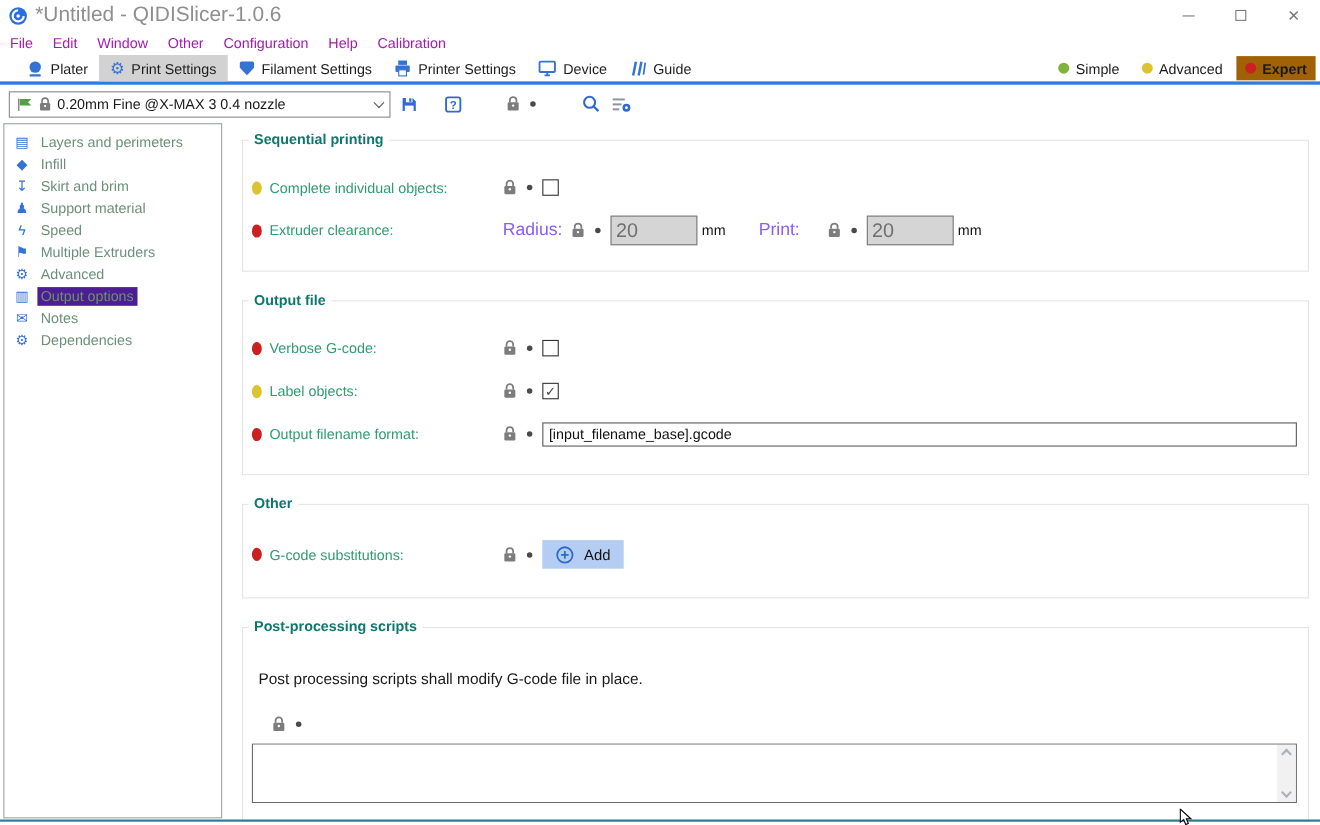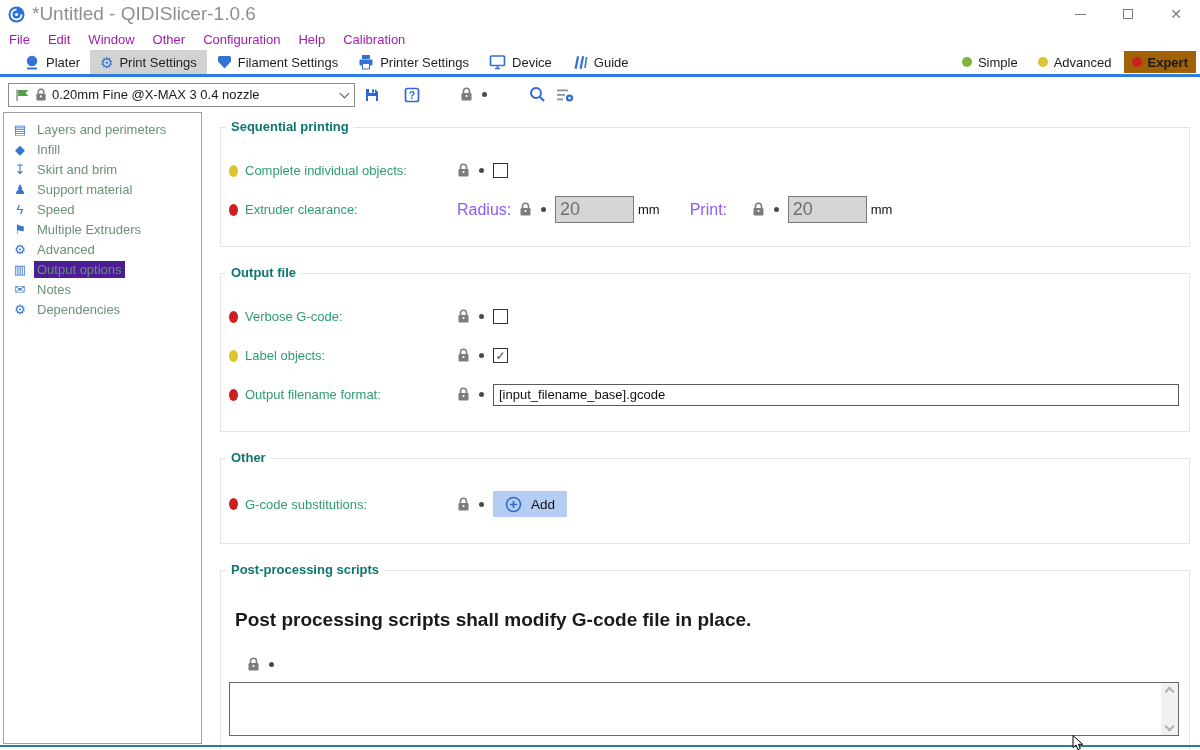--- a/index.html
+++ b/index.html
@@ -63,7 +63,7 @@
   .gap30 { width:30px; flex:none; }
   .text-input { flex:1; height:22px; border:1px solid #5a5a5a; font-size:13px; padding:0 5px; color:#111; margin-right:2px; font-family:"Liberation Sans",sans-serif; }
   .add-btn { display:flex; align-items:center; gap:9px; background:#b5cdf2; border:none; padding:3px 12px; height:26px; font-size:13.5px; color:#111; font-family:"Liberation Sans",sans-serif; }
-  .pp-desc { margin:24px 0 0 6px; font-size:19px; color:#1a1a1a;font-weight:bold; }
+  .pp-desc { margin:24px 0 0 6px; font-size:14px; color:#1a1a1a; }
   .pp-lockrow { display:flex; align-items:center; margin:26px 0 10px 18px; }
   .pp-box { display:flex; border:1px solid #6a6a6a; height:54px; margin:0 2px 8px 0; background:#fff; }
   .pp-box textarea { flex:1; border:none; resize:none; outline:none; font-family:"Liberation Sans",sans-serif; }

